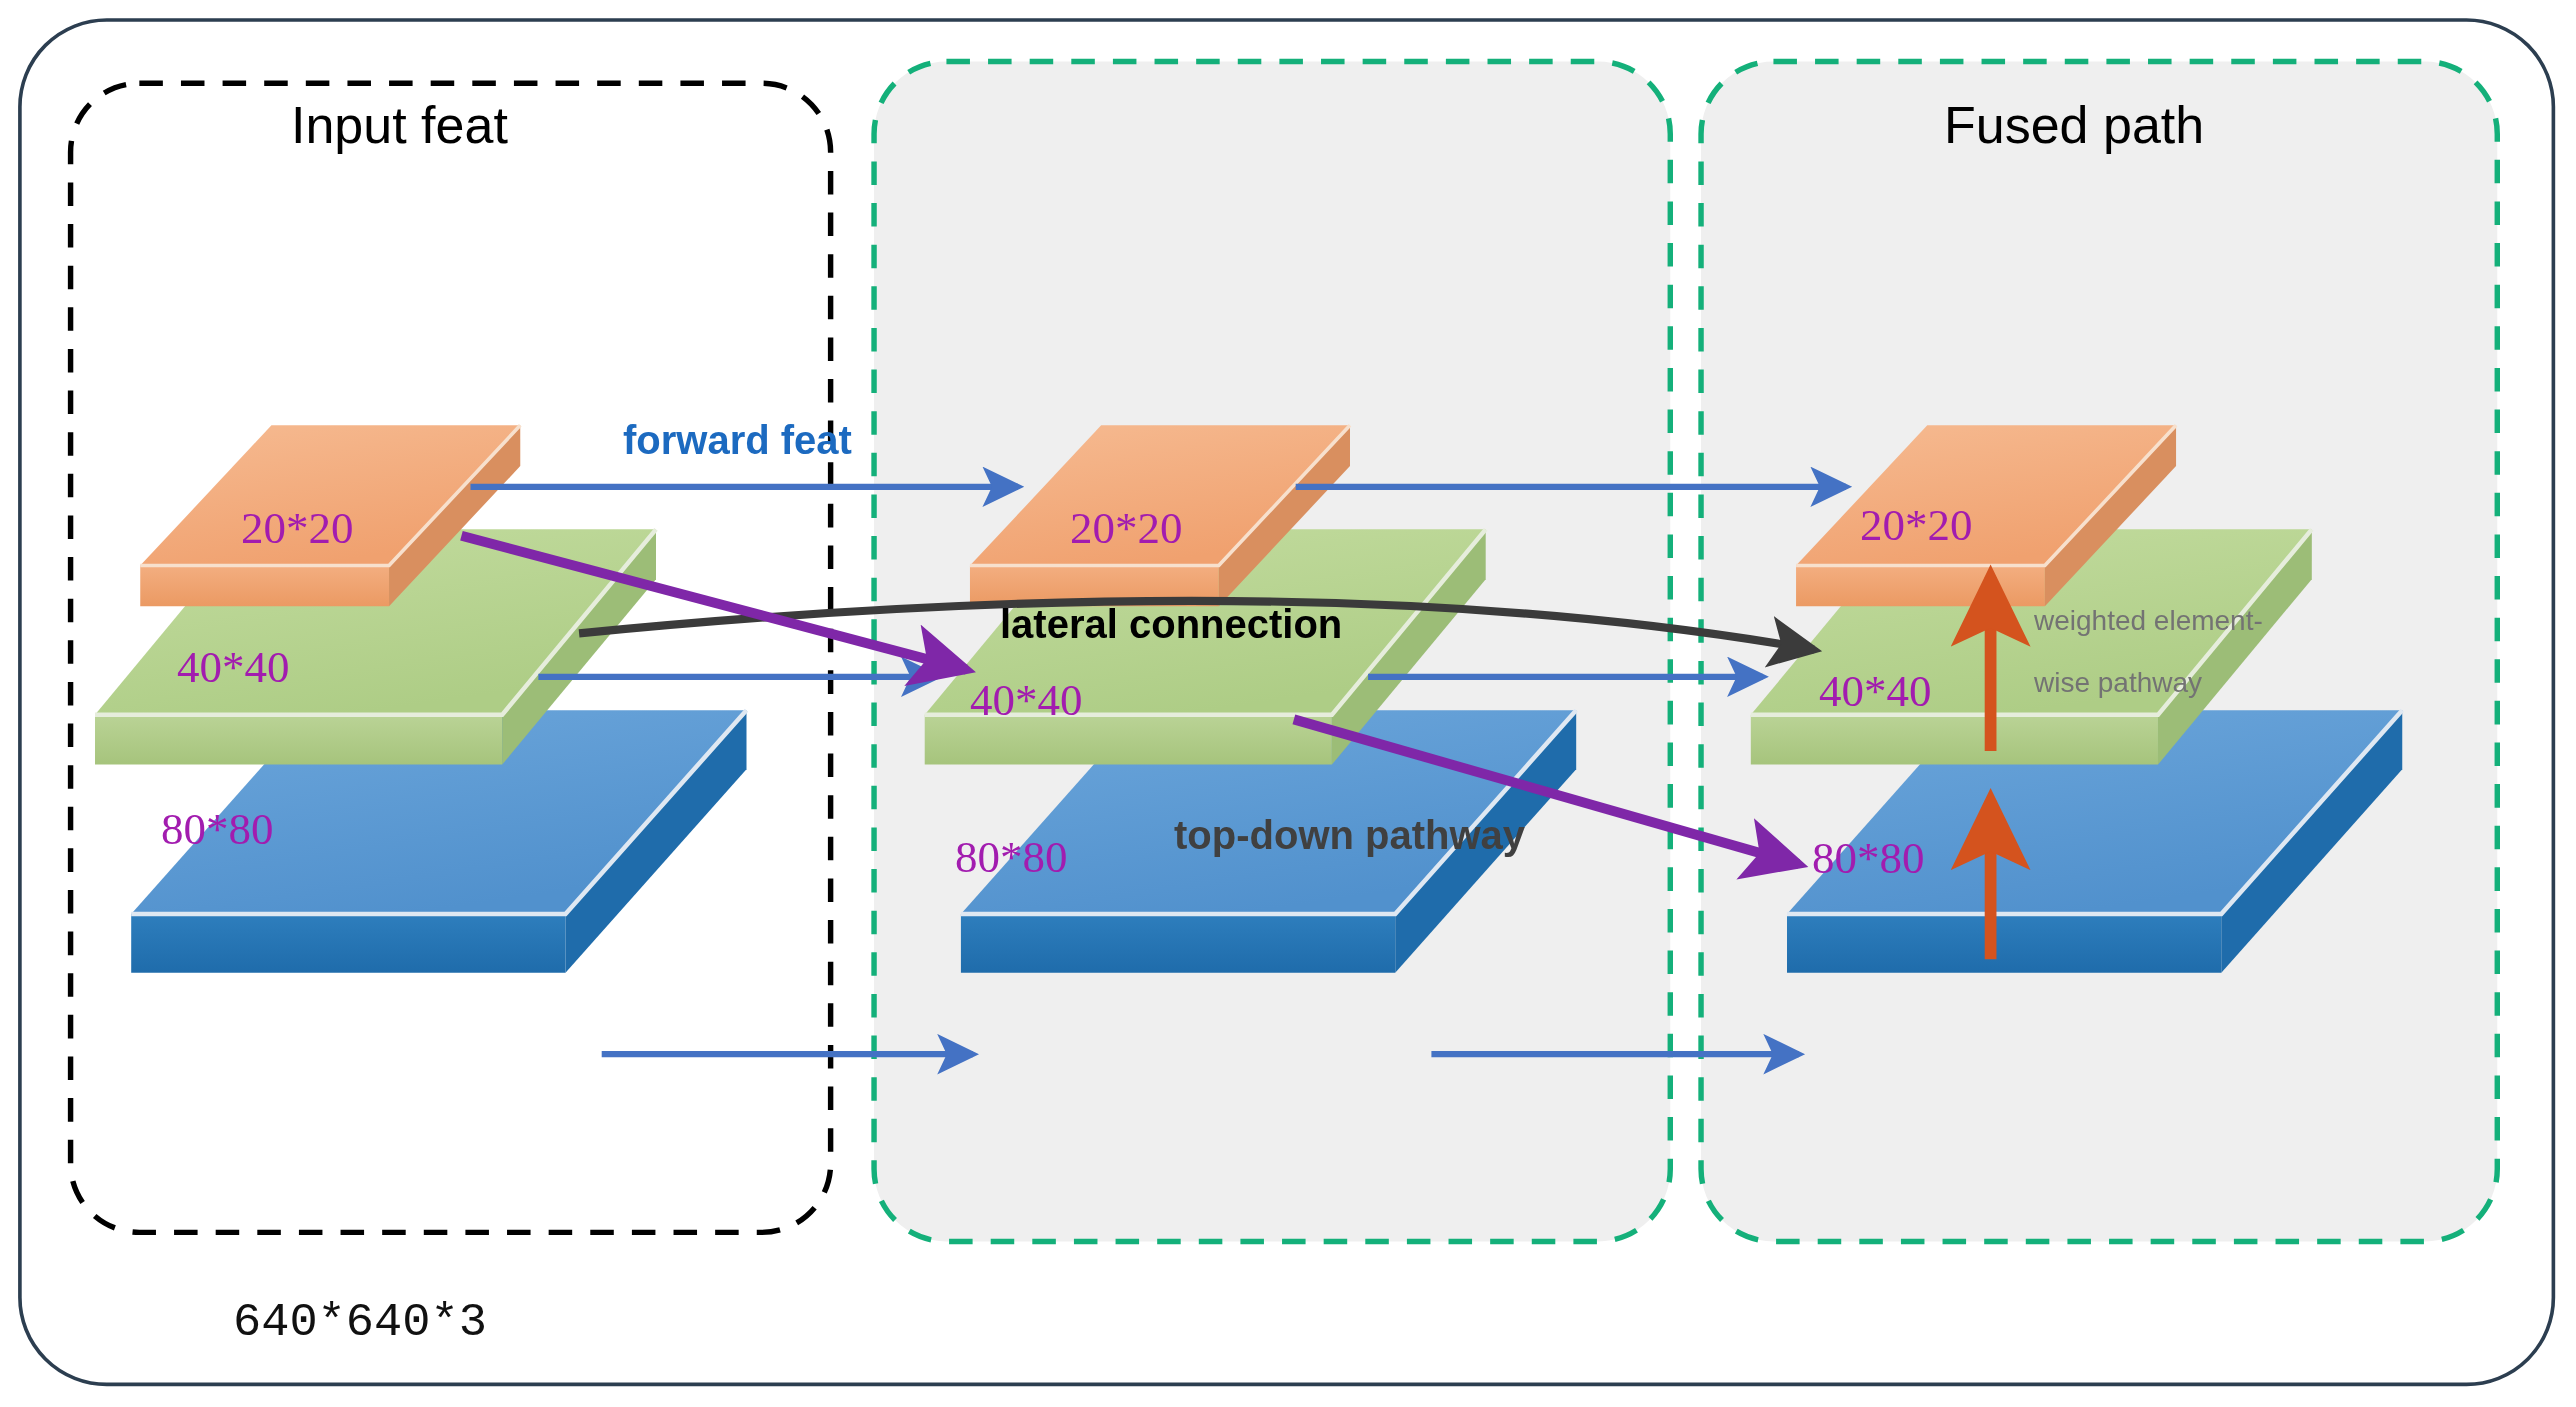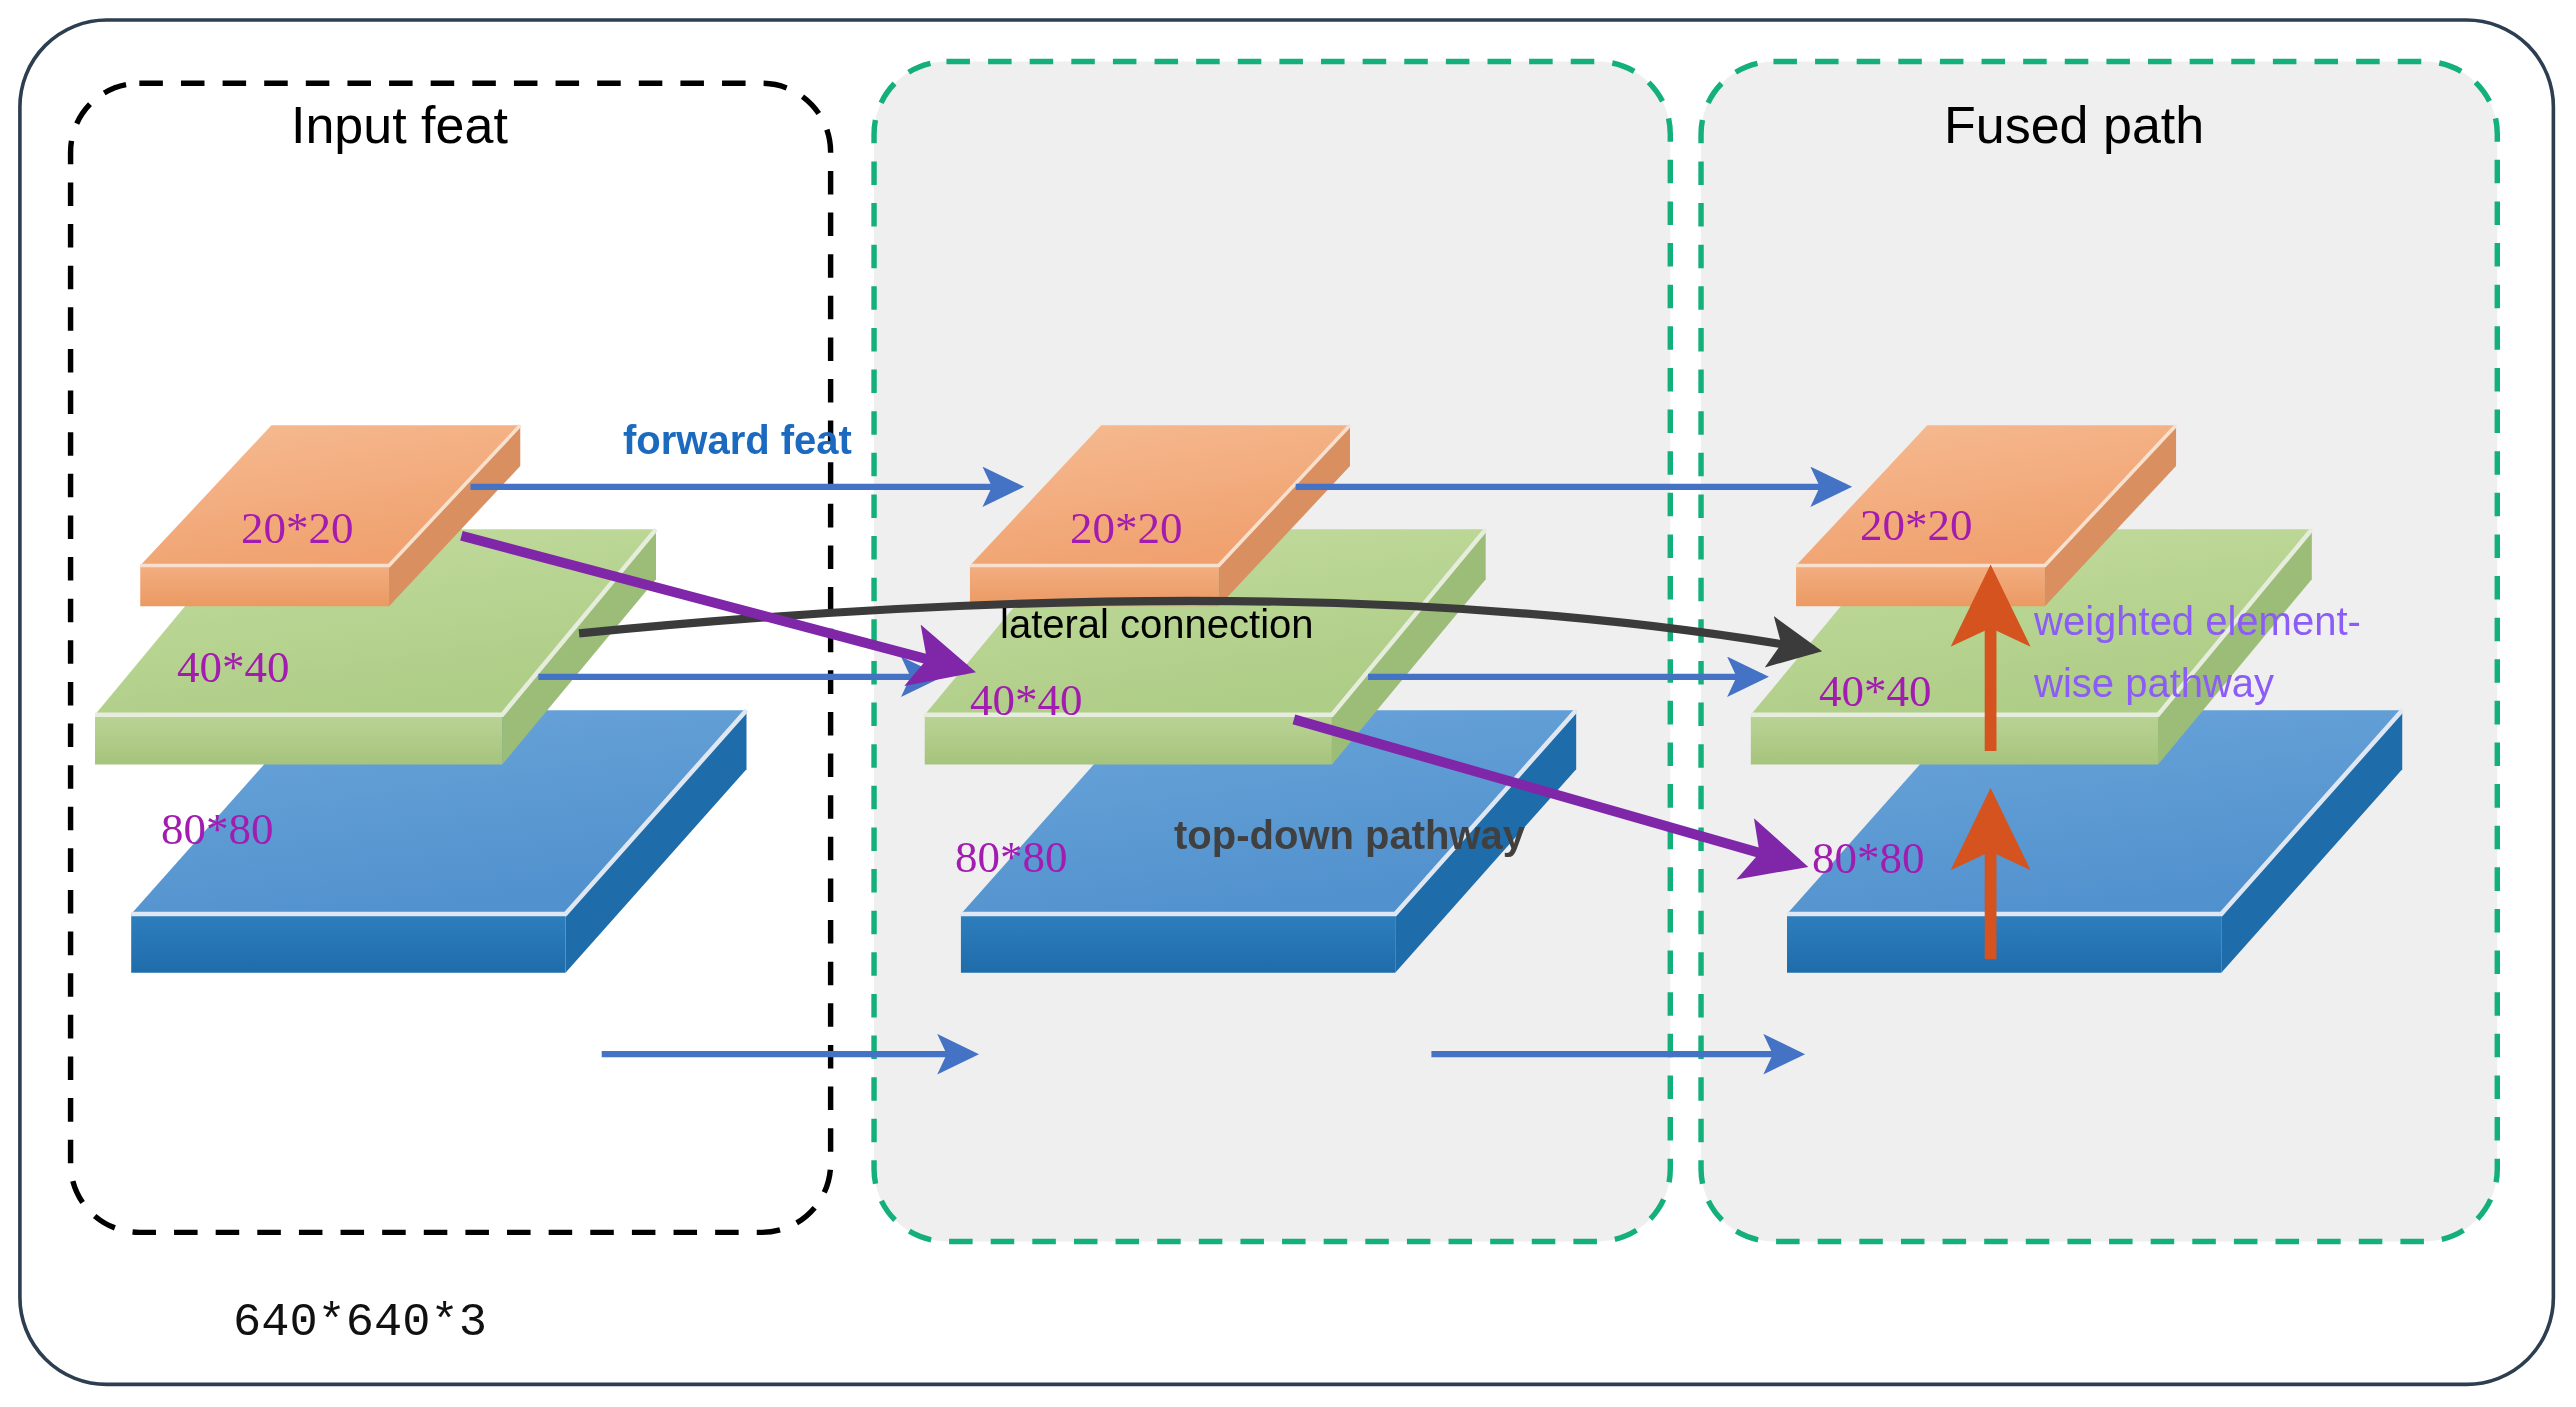--- a/index.html
+++ b/index.html
@@ -11,7 +11,7 @@
   .slab-dim{font-family:"Liberation Serif",serif;font-size:45px;color:#a21caf;font-weight:400;letter-spacing:0px;}
   .imgdim{font-family:Liberation Mono, monospace;font-size:47px;color:#111111;}
   .cap-fwd{font-family:"Liberation Sans",sans-serif;font-size:40px;font-weight:bold;color:#1c6ac0;}
-  .cap-lat{font-family:"Liberation Sans",sans-serif;font-size:40px;font-weight:normal;color:#000000;}
+  .cap-lat{font-family:"Liberation Sans",sans-serif;font-size:40px;font-weight:bold;color:#000000;}
   .cap-td{font-family:"Liberation Sans",sans-serif;font-size:40px;font-weight:bold;color:#404040;}
   .cap-add{font-family:"Liberation Sans",sans-serif;font-size:40px;font-weight:400;color:#8b5cf6;line-height:52px;}
 </style>

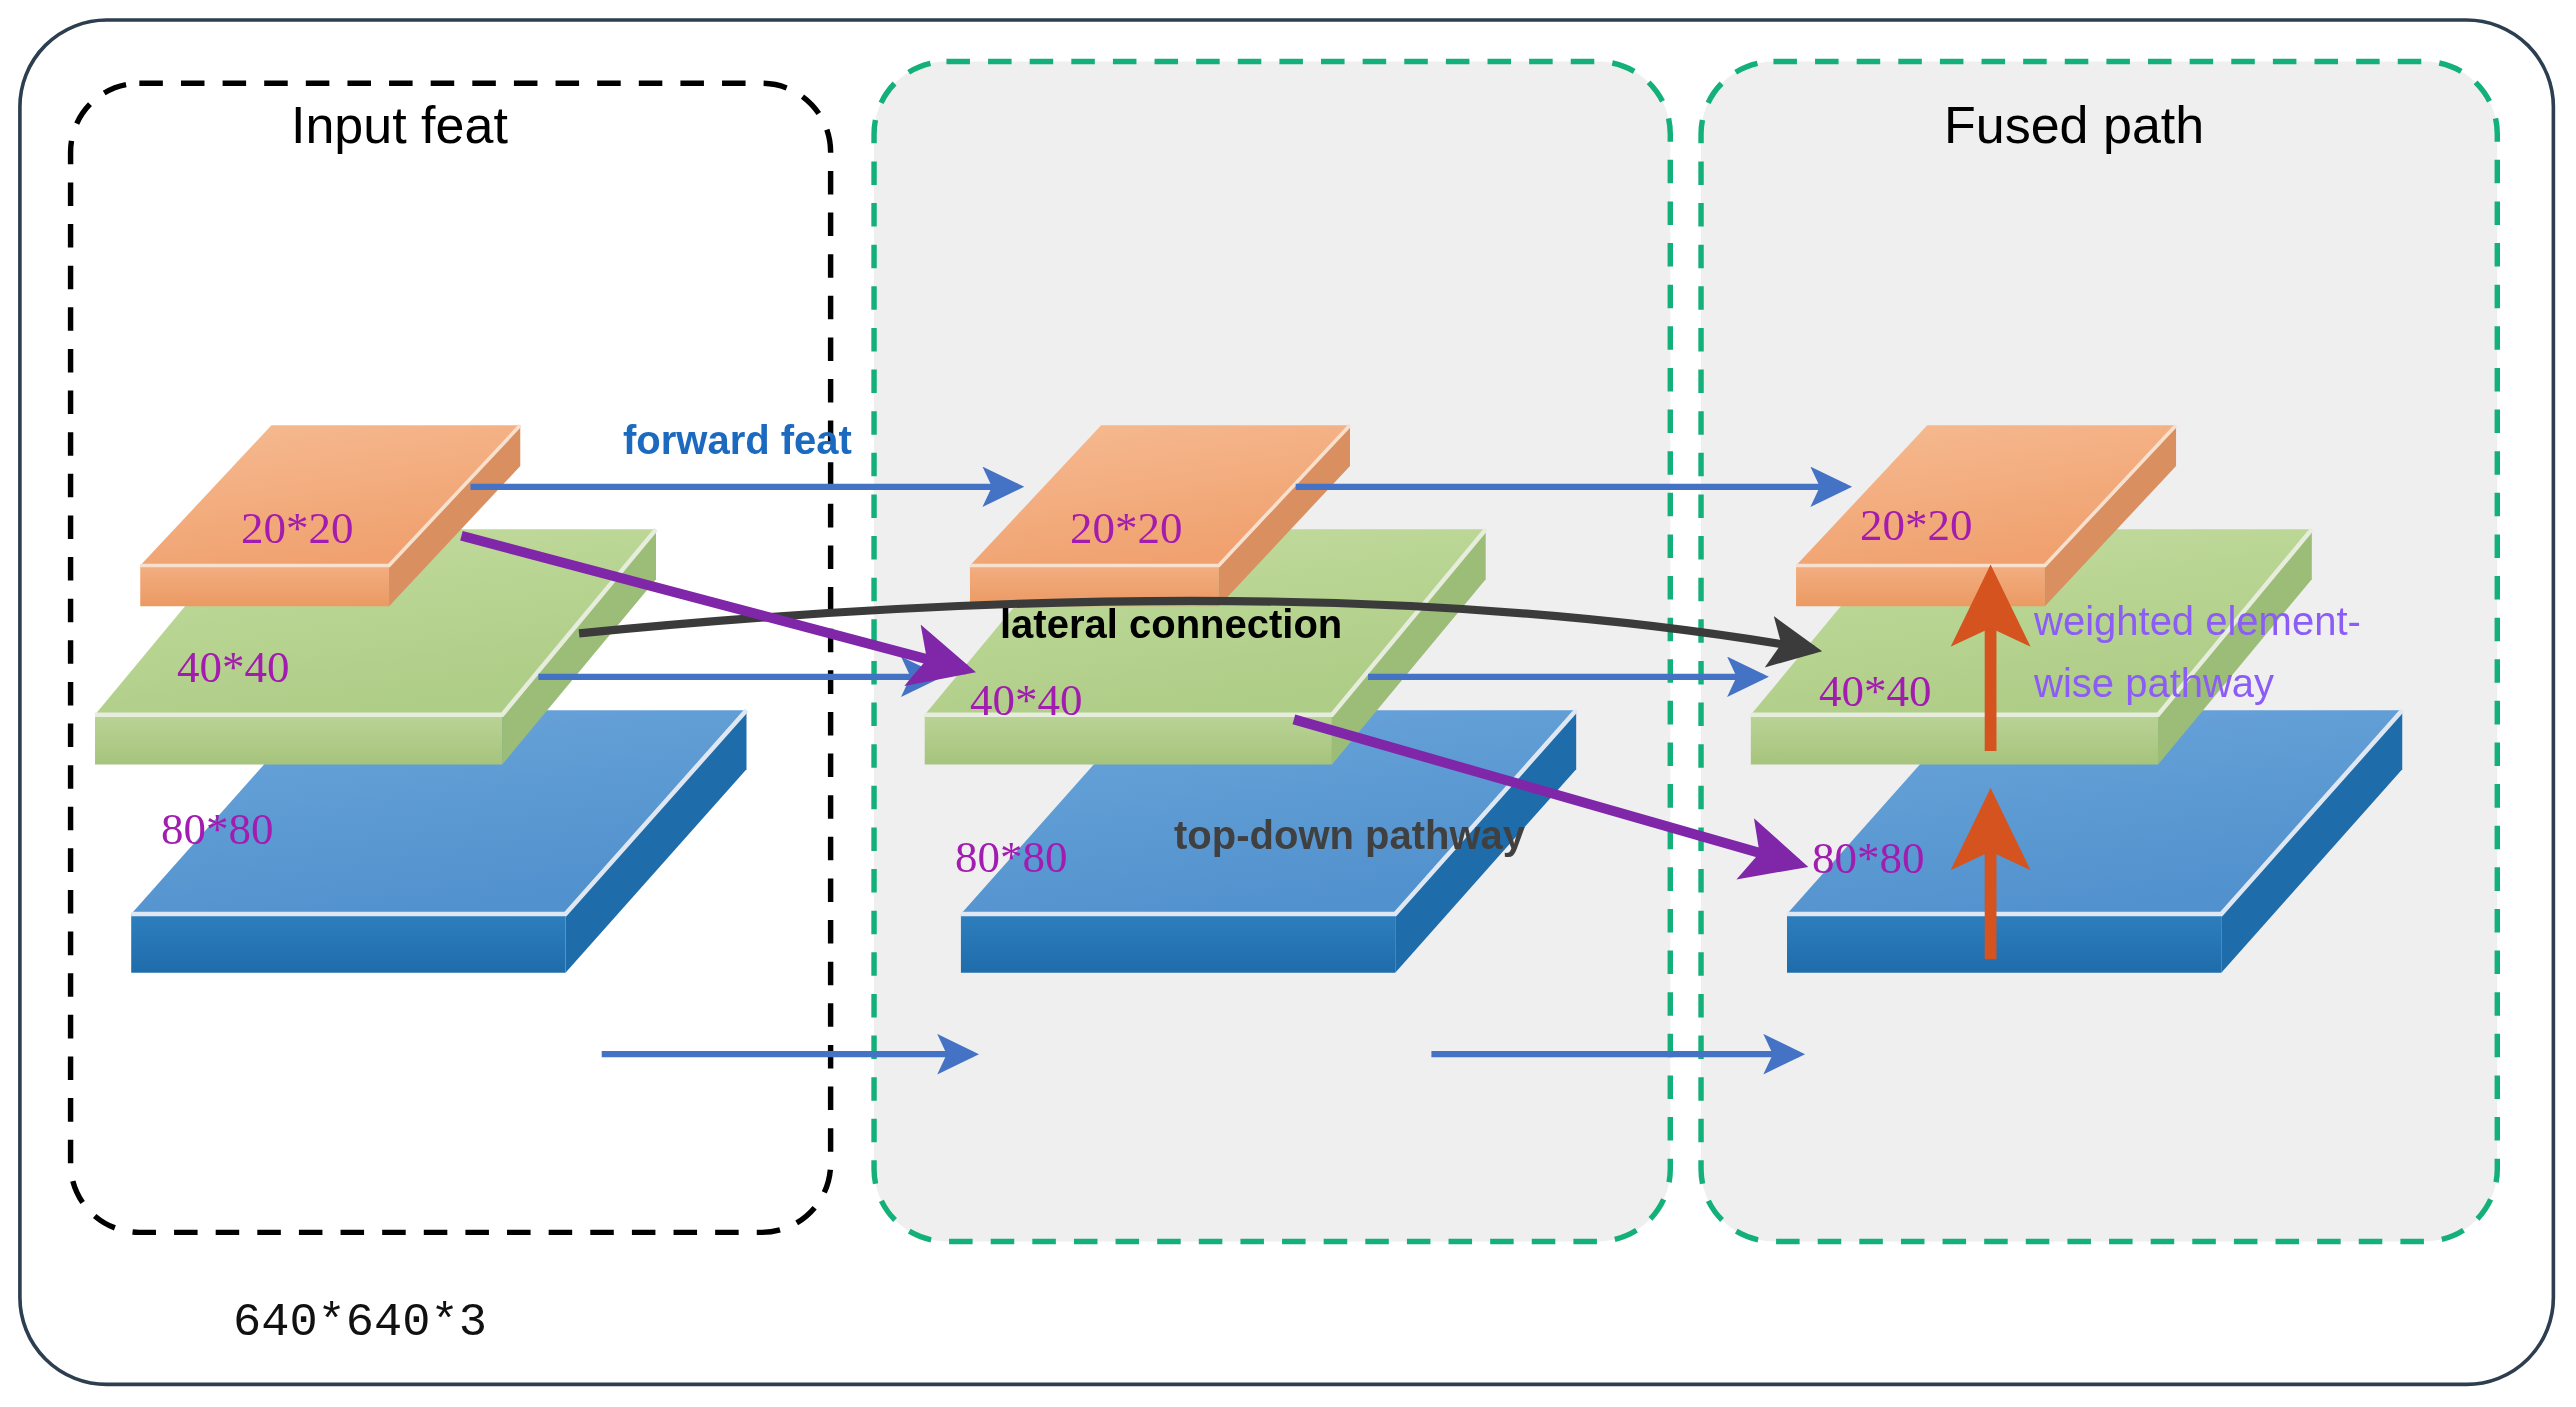--- a/index.html
+++ b/index.html
@@ -13,7 +13,7 @@
   .cap-fwd{font-family:"Liberation Sans",sans-serif;font-size:40px;font-weight:bold;color:#1c6ac0;}
   .cap-lat{font-family:"Liberation Sans",sans-serif;font-size:40px;font-weight:bold;color:#000000;}
   .cap-td{font-family:"Liberation Sans",sans-serif;font-size:40px;font-weight:bold;color:#404040;}
-  .cap-add{font-family:"Liberation Sans",sans-serif;font-size:40px;font-weight:400;color:#8b5cf6;line-height:52px;}
+  .cap-add{font-family:"Liberation Sans",sans-serif;font-size:28px;font-weight:400;color:#737373;line-height:52px;}
 </style>
 </head>
 <body>

